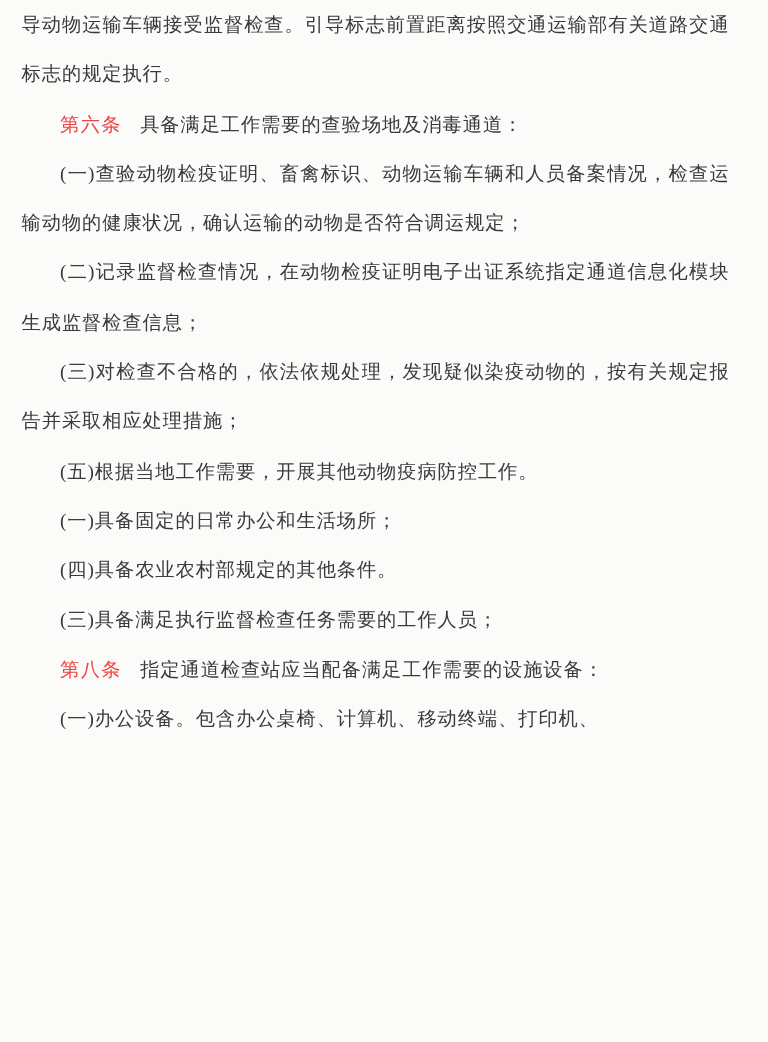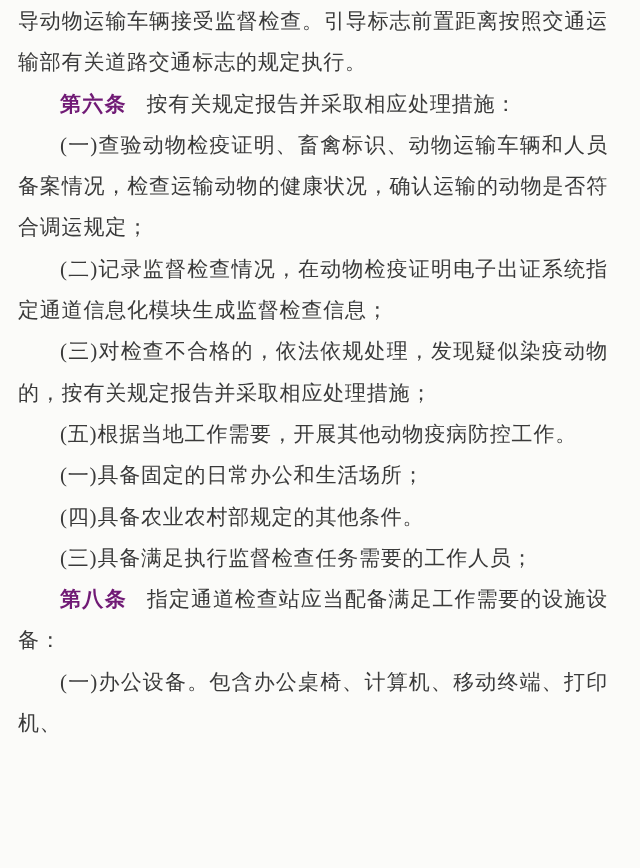--- a/index.html
+++ b/index.html
@@ -15,7 +15,7 @@
     background: #fbfbf9;
     color: #3a3a3a;
     font-family: "Liberation Serif", "DejaVu Serif", serif;
-    font-size: 21px;
+    font-size: 16px;
     line-height: 41.3px;
     letter-spacing: 0.8px;
     padding: 1px 32px 0 18px;

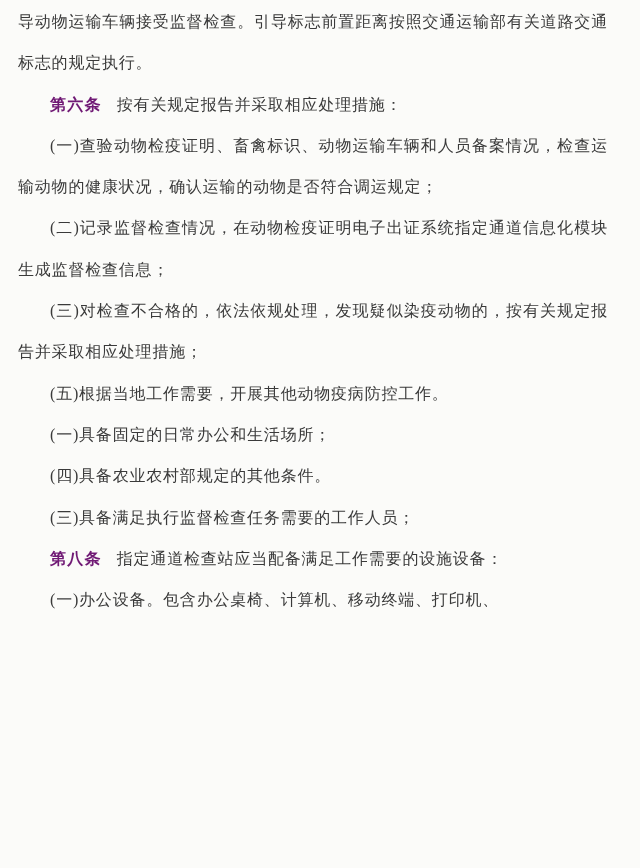--- a/index.html
+++ b/index.html
@@ -31,8 +31,8 @@
     text-indent: 2em;
   }
   .article-label {
-    font-weight: bold;
-    color: #701a75;
+    font-weight: normal;
+    color: #ef4444;
     margin-right: 0.95em;
     letter-spacing: 1.2px;
   }

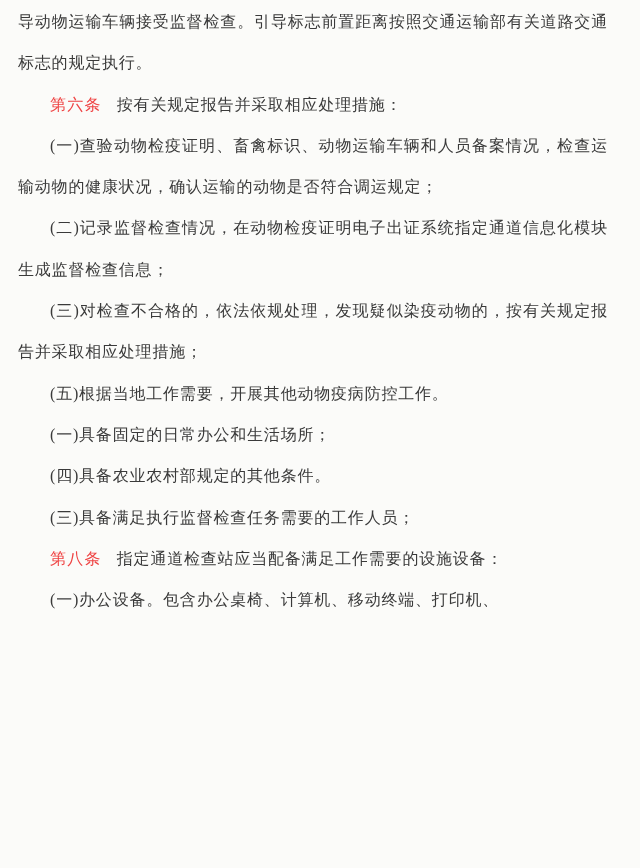--- a/index.html
+++ b/index.html
@@ -44,7 +44,7 @@
 
   <p class="para"><span>导动物运输车辆接受监督检查。引导标志前置距离按照交通运输部有关道路交通标志的规定执行。</span></p>
 
-  <p class="para indent"><b class="article-label">第六条</b><span>按有关规定报告并采取相应处理措施：</span></p>
+  <p class="para indent"><b class="article-label">第六条</b><span>具备满足工作需要的查验场地及消毒通道：</span></p>
 
   <p class="para indent"><span>(一)查验动物检疫证明、畜禽标识、动物运输车辆和人员备案情况，检查运输动物的健康状况，确认运输的动物是否符合调运规定；</span></p>
 

